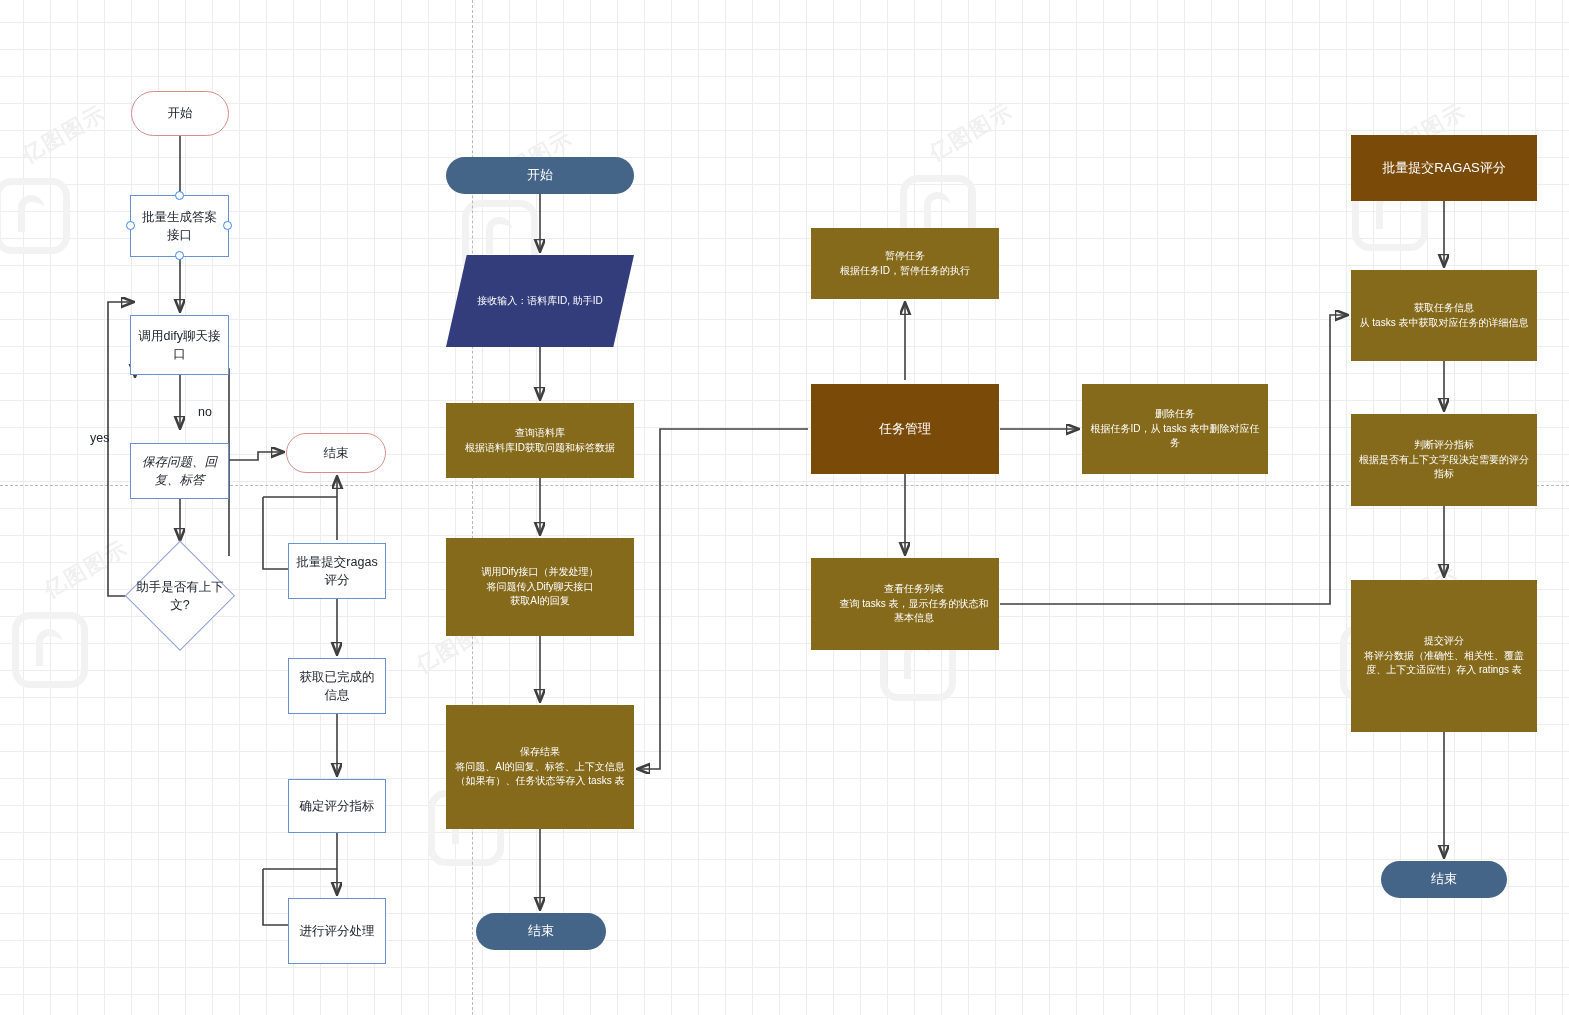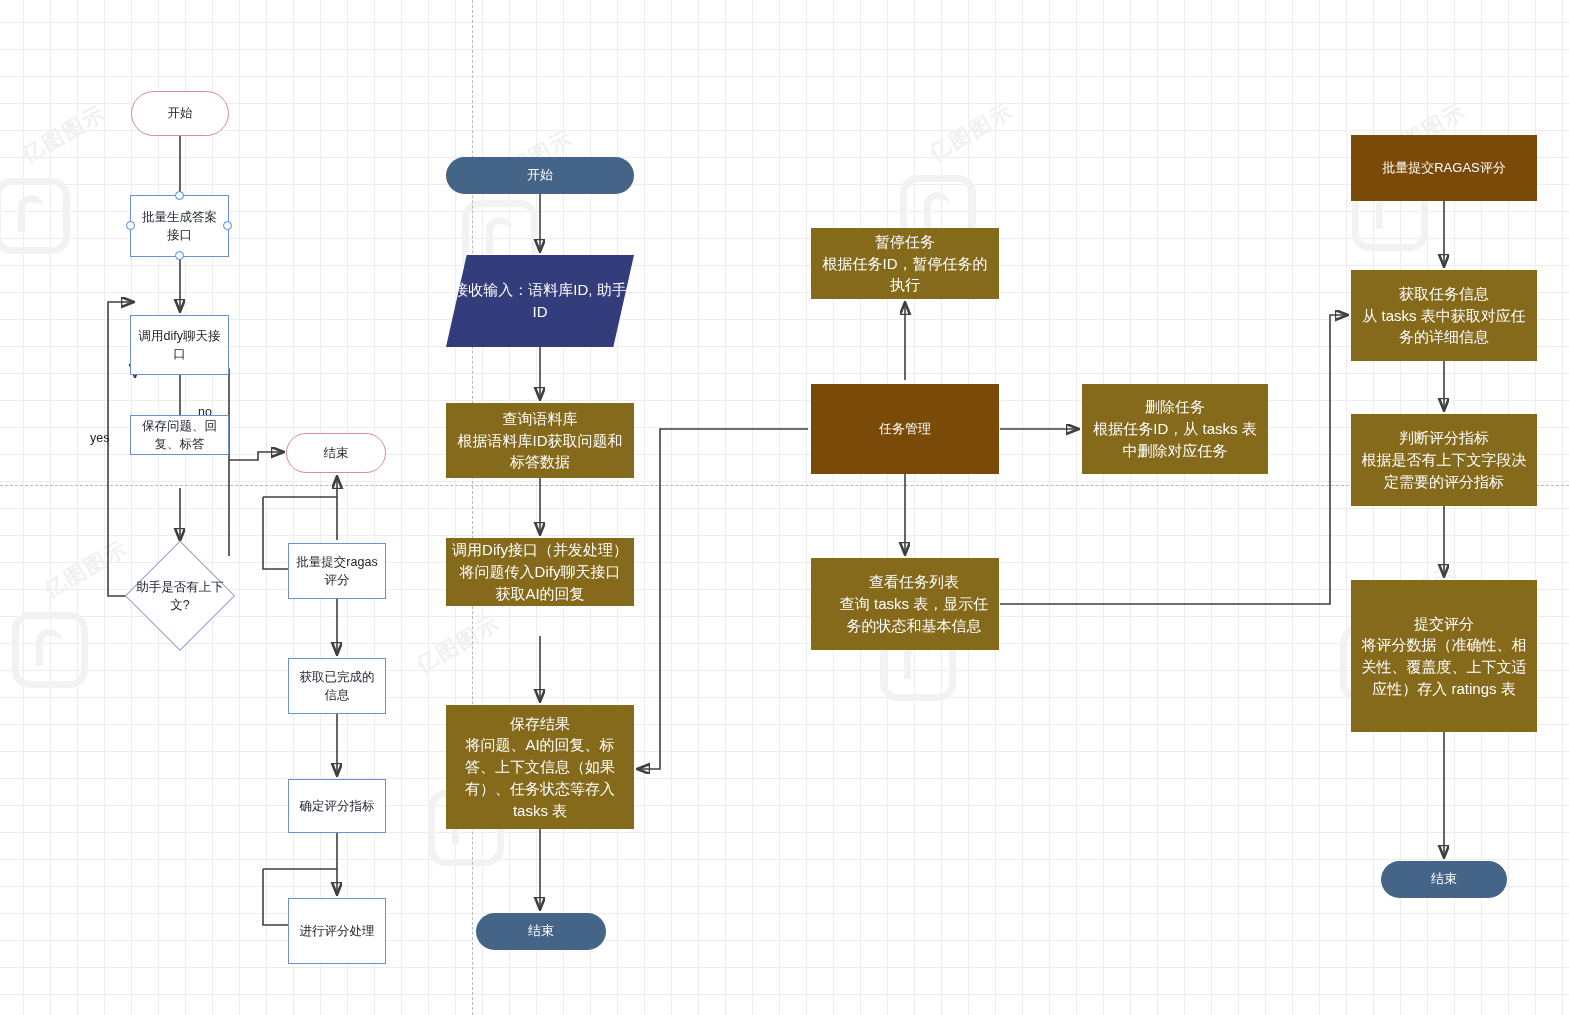--- a/index.html
+++ b/index.html
@@ -123,7 +123,7 @@
   .n-olive {
     background: #856a1c;
     color: #ffffff;
-    font-size: 15px;
+    font-size: 10px;
   }
   .n-brown {
     background: #7a4a08;

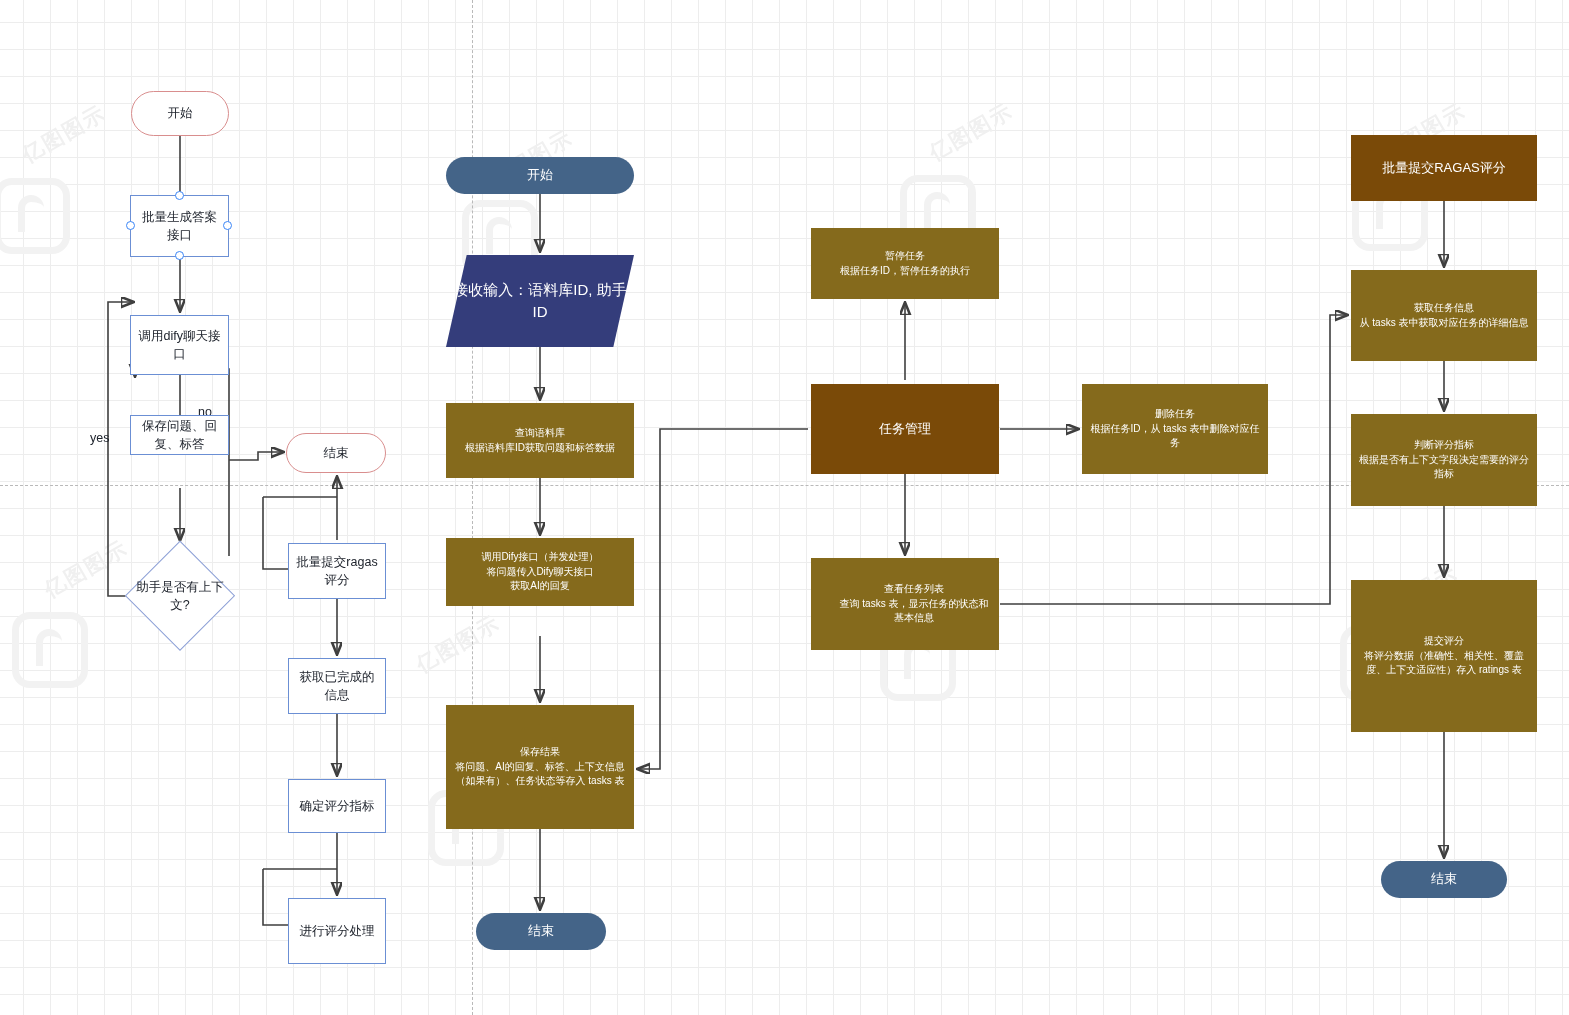--- a/index.html
+++ b/index.html
@@ -118,7 +118,7 @@
   .n-navy {
     background: #343d7b;
     color: #ffffff;
-    font-size: 15px;
+    font-size: 10px;
   }
   .n-olive {
     background: #856a1c;

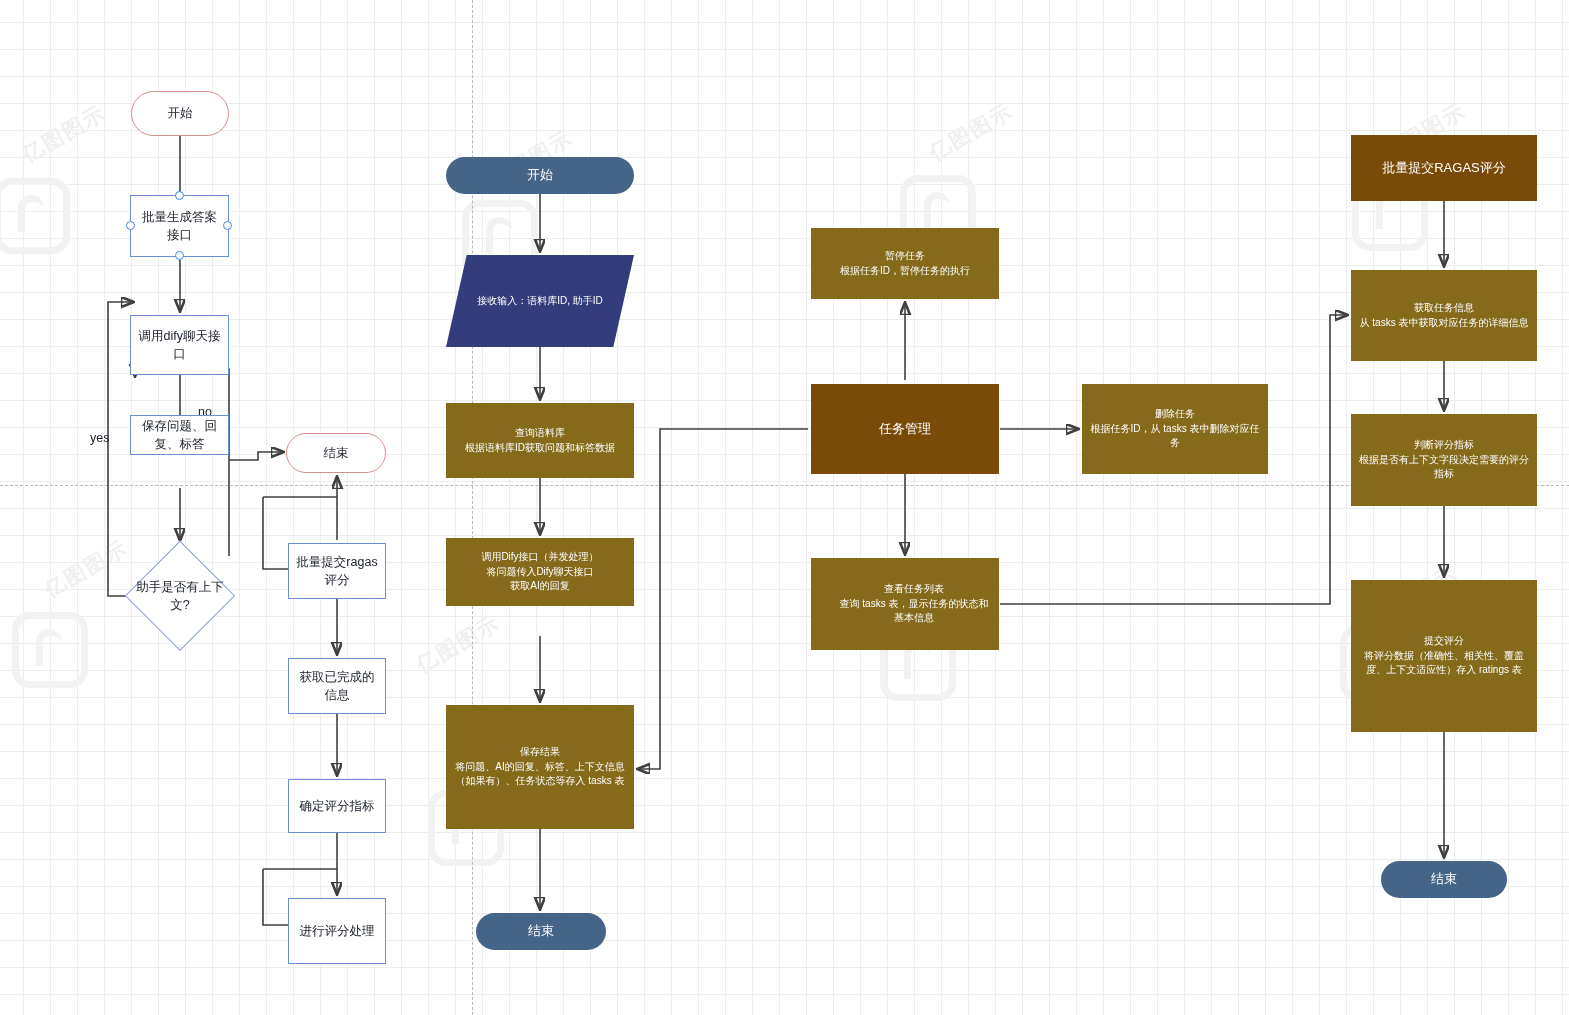--- a/index.html
+++ b/index.html
@@ -312,7 +312,7 @@
     <span class="txt">调用dify聊天接口</span>
   </div>
 
-  <div class="node n-blueline" style="left:130px; top:415px; width:99px; height:40px;">
+  <div class="node n-blueline" style="left:130px; top:443px; width:99px; height:56px;font-style:italic;">
     <span class="txt">保存问题、回复、标答</span>
   </div>
 

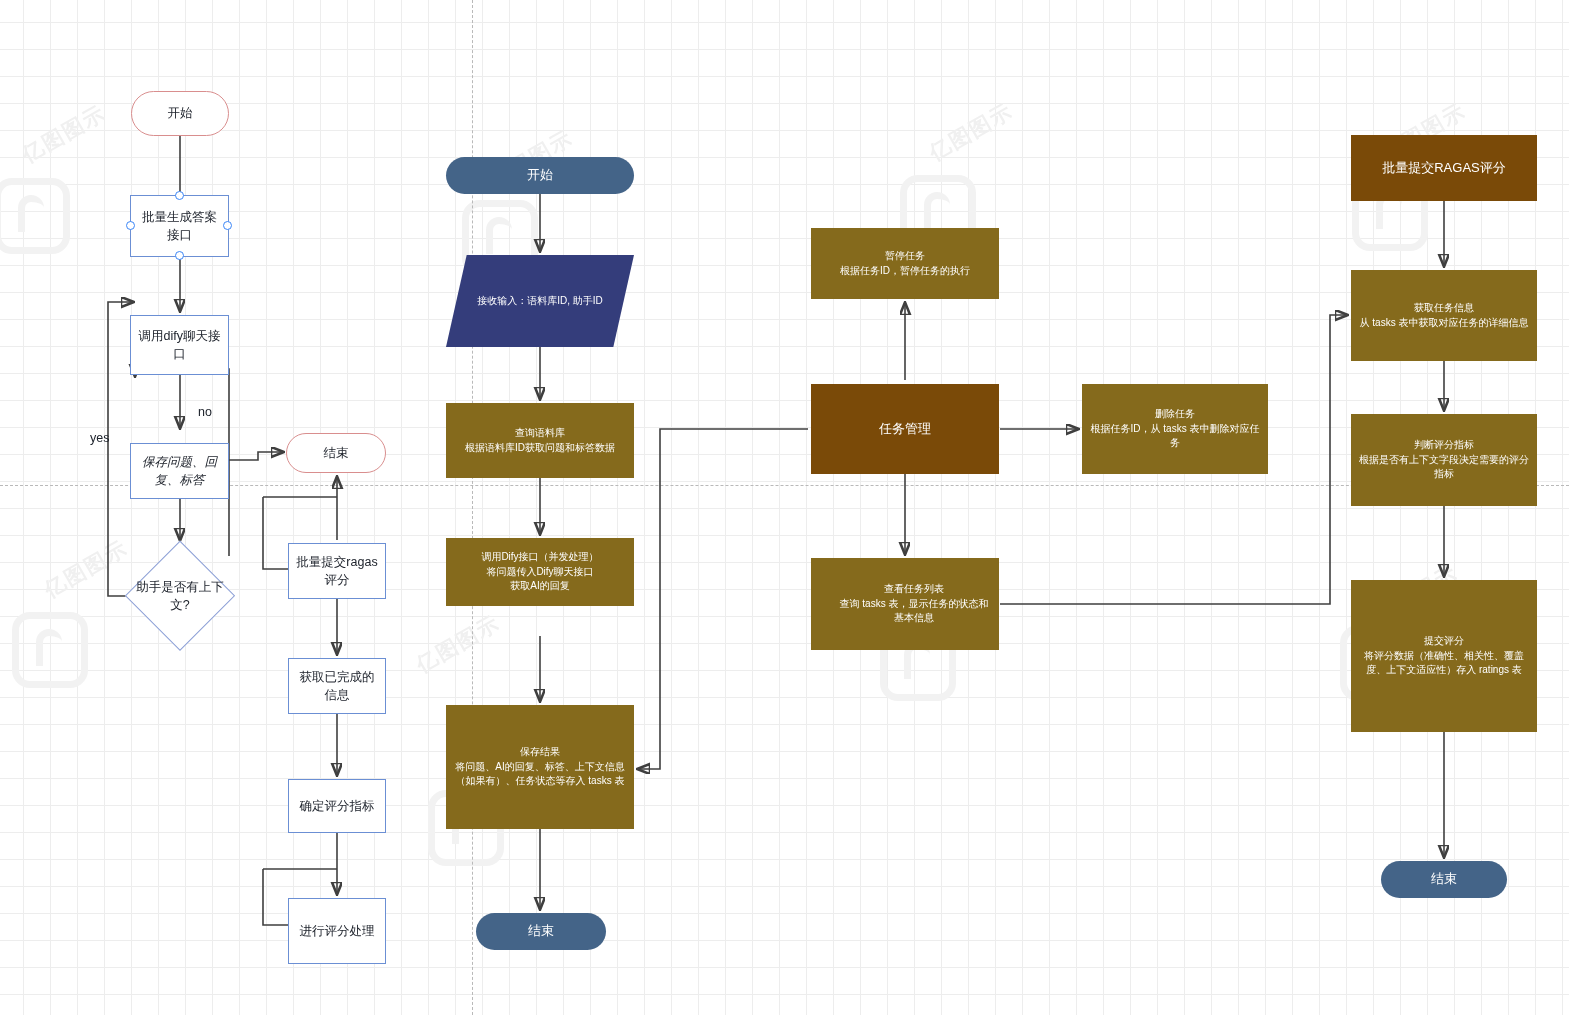--- a/index.html
+++ b/index.html
@@ -354,7 +354,7 @@
 根据语料库ID获取问题和标答数据</span>
   </div>
 
-  <div class="node n-olive" style="left:446px; top:538px; width:188px; height:68px;">
+  <div class="node n-olive" style="left:446px; top:538px; width:188px; height:98px;">
     <span class="txt">调用Dify接口（并发处理）
 将问题传入Dify聊天接口
 获取AI的回复</span>

